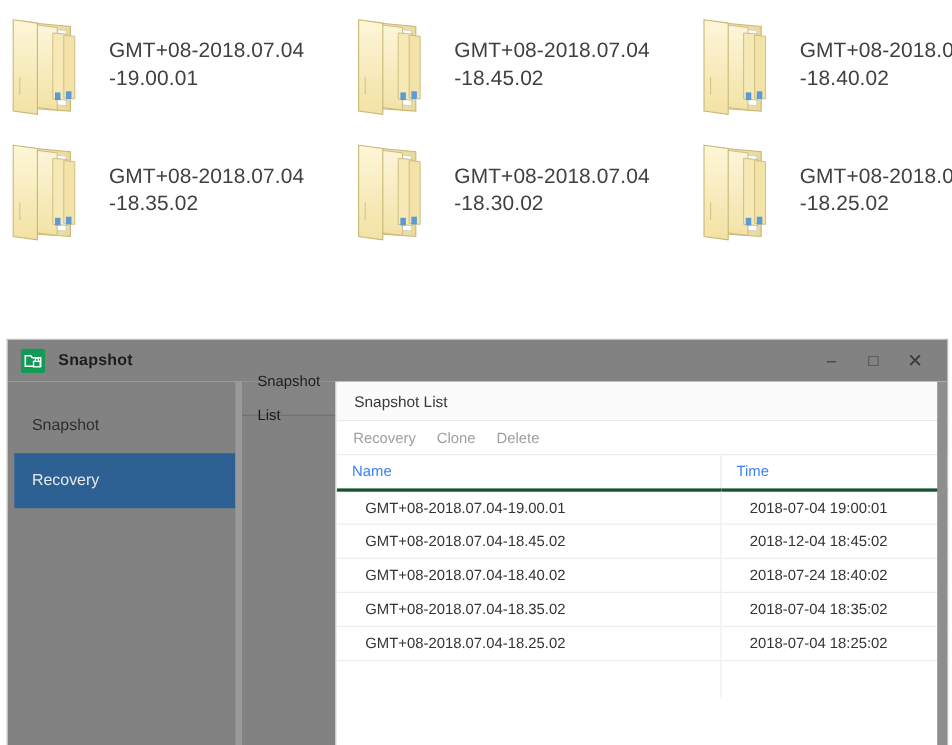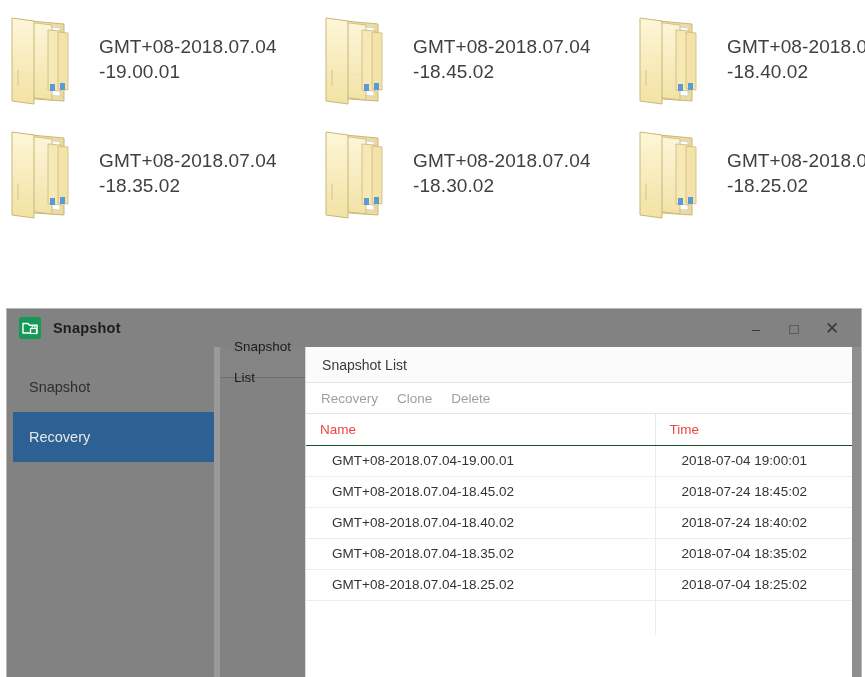--- a/index.html
+++ b/index.html
@@ -193,10 +193,10 @@
     text-align: left;
     font-weight: normal;
     font-size: 13.5px;
-    color: #ef4444;
+    color: #3b82f6;
     height: 31px;
     padding-left: 14px;
-    border-bottom: 1px solid #14532d;
+    border-bottom: 3px solid #14532d;
     background: #ffffff;
   }
   th.c-name  { width: 349px; }

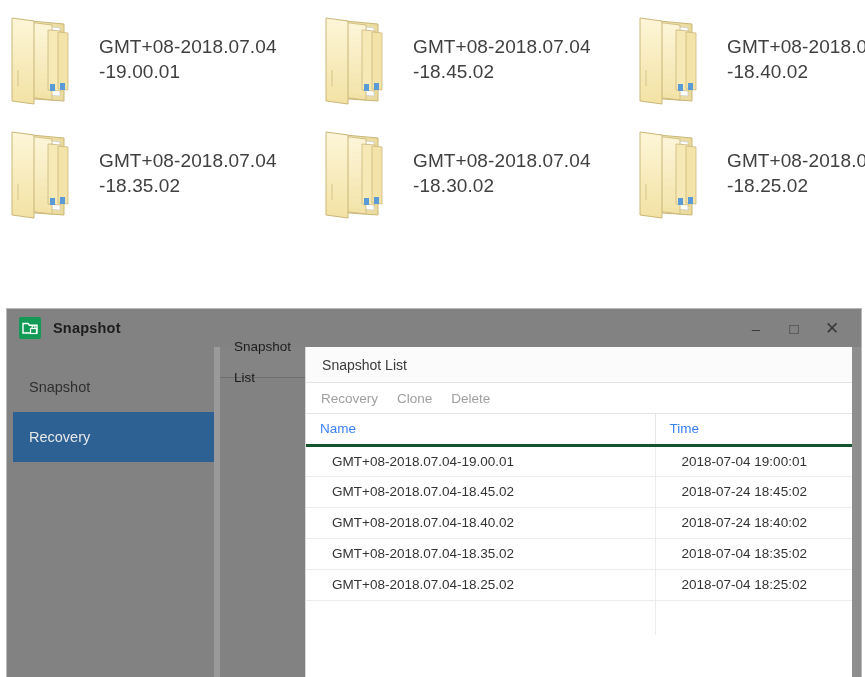--- a/index.html
+++ b/index.html
@@ -524,7 +524,7 @@
                 </tr>
                 <tr>
                   <td class="c-name">GMT+08-2018.07.04-18.45.02</td>
-                  <td class="c-time">2018-07-24 18:45:02</td>
+                  <td class="c-time">2018-12-04 18:45:02</td>
                   <td class="c-lock"><span class="toggle"><span class="knob"></span></span></td>
                 </tr>
                 <tr>

